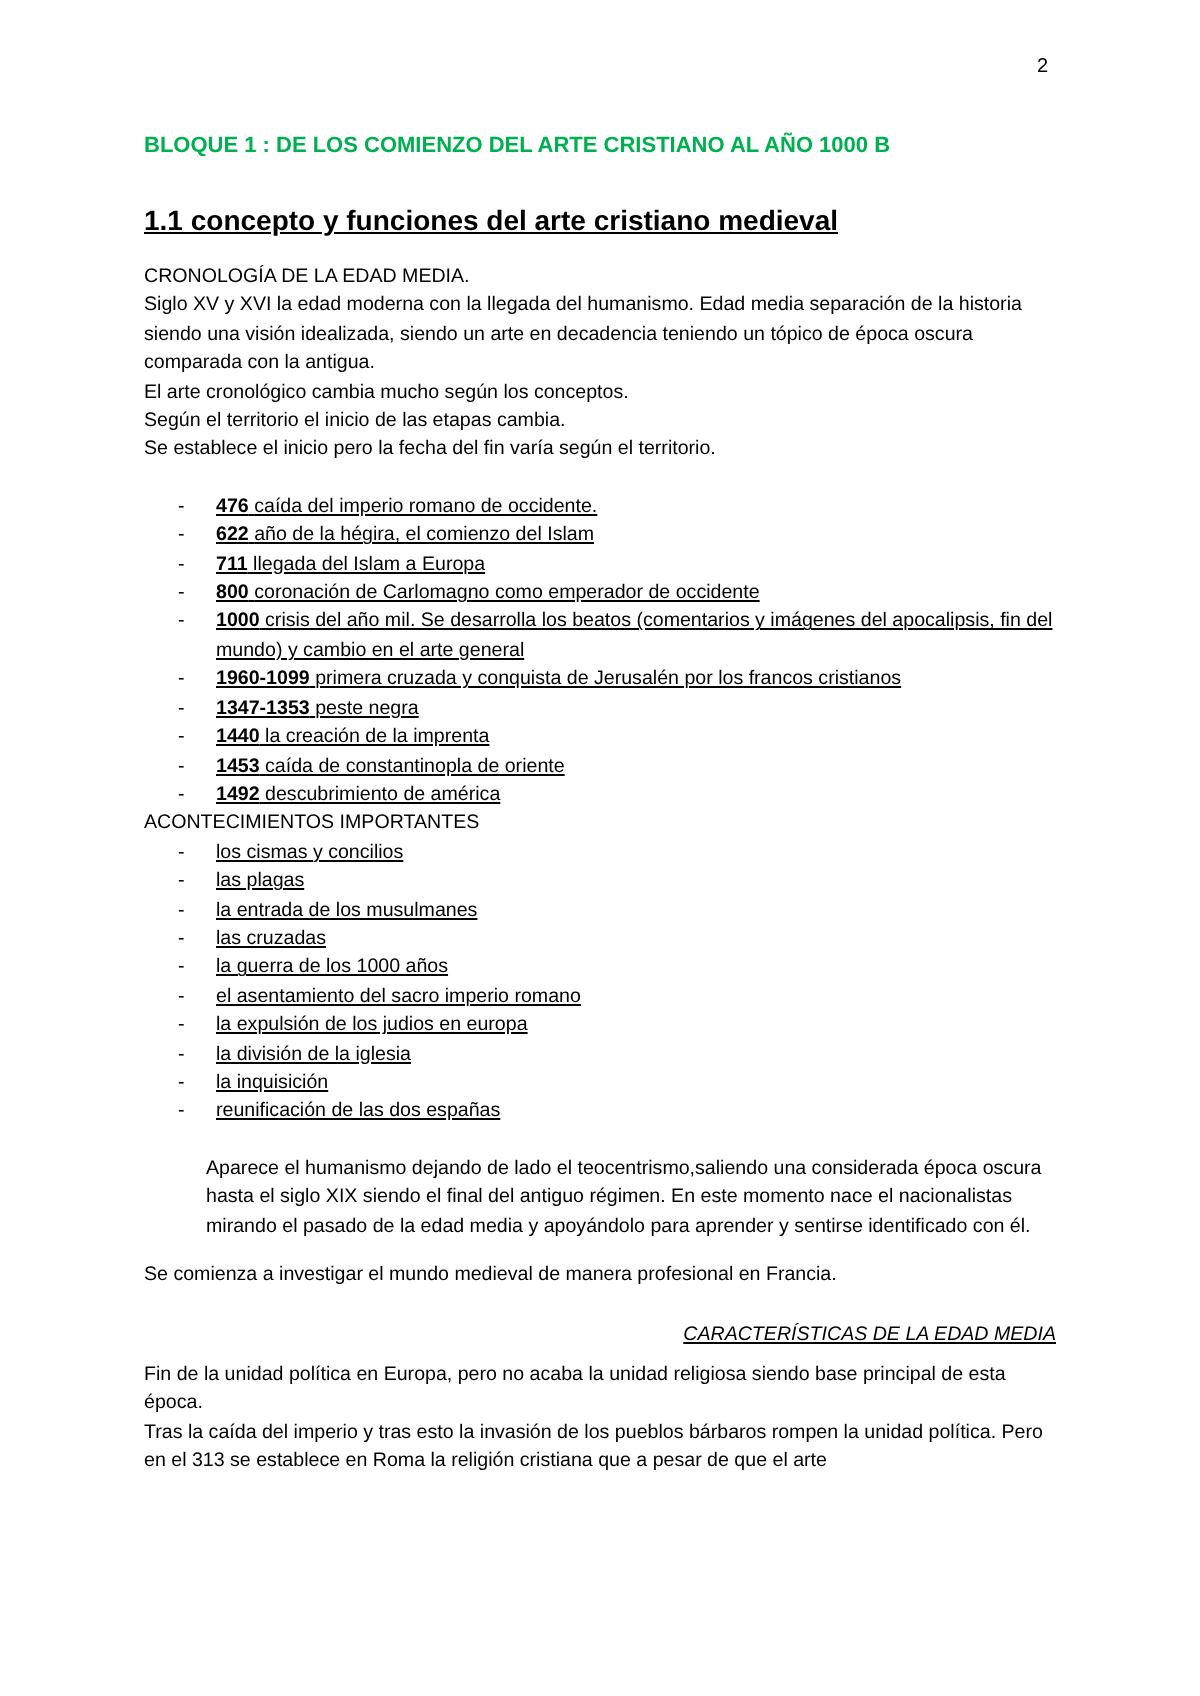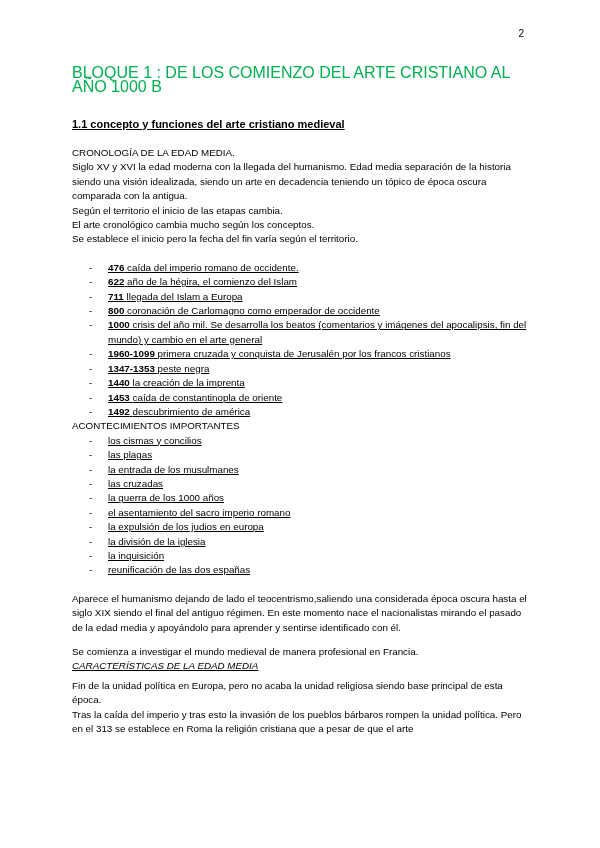--- a/index.html
+++ b/index.html
@@ -30,8 +30,8 @@
   }
   .block-title {
     color: #00B050;
-    font-size: 16px;
-    font-weight: 400;
+    font-size: 11px;
+    font-weight: 700;
     line-height: 14px;
     margin: 0 0 23px 0;
   }

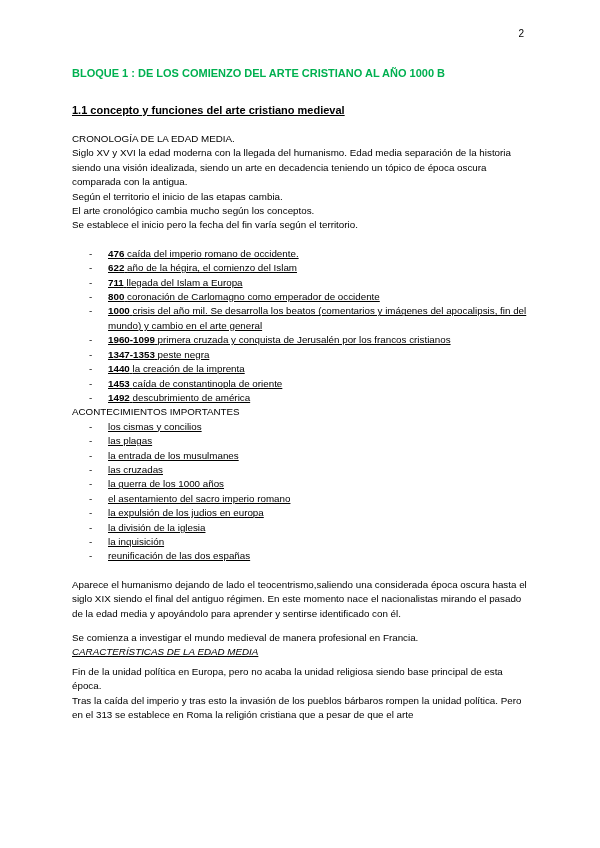--- a/index.html
+++ b/index.html
@@ -37,7 +37,7 @@
   }
   .section-title {
     color: #000;
-    font-size: 11px;
+    font-size: 14px;
     font-weight: 700;
     text-decoration: underline;
     line-height: 14px;

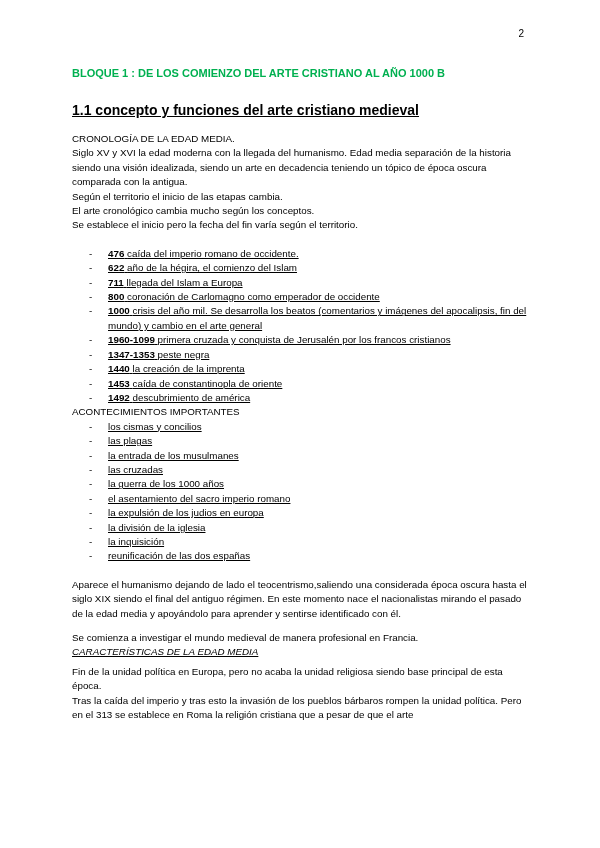--- a/index.html
+++ b/index.html
@@ -75,8 +75,8 @@
 
     <p>CRONOLOGÍA DE LA EDAD MEDIA.</p>
     <p>Siglo XV y XVI la edad moderna con la llegada del humanismo. Edad media separación de la historia siendo una visión idealizada, siendo un arte en decadencia teniendo un tópico de época oscura comparada con la antigua.</p>
+    <p>El arte cronológico cambia mucho según los conceptos.</p>
     <p>Según el territorio el inicio de las etapas cambia.</p>
-    <p>El arte cronológico cambia mucho según los conceptos.</p>
     <p>Se establece el inicio pero la fecha del fin varía según el territorio.</p>
 
     <div class="list">

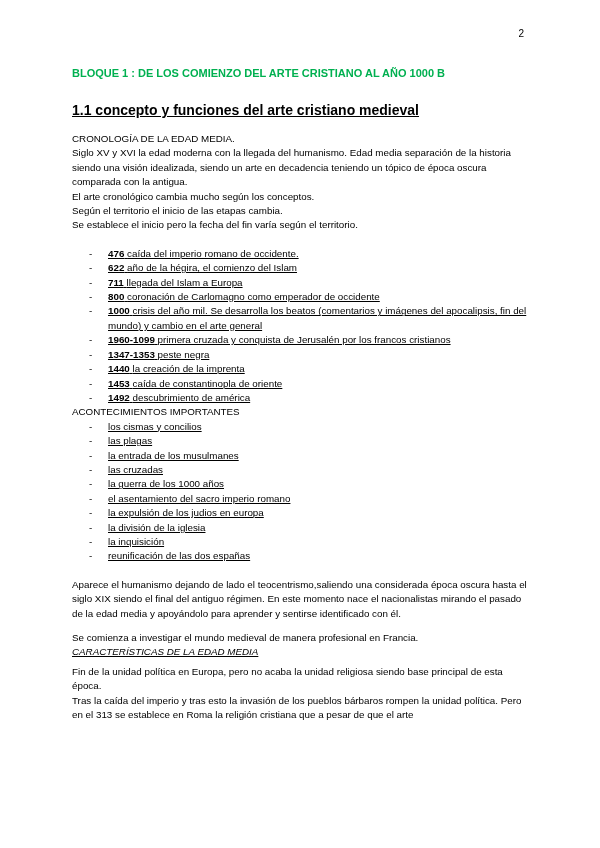--- a/index.html
+++ b/index.html
@@ -55,7 +55,7 @@
   }
   .li-text { flex: 1; text-decoration: underline; }
   .yr { font-weight: 700; }
-  .gap-top { margin-top: 14px; }
+  .gap-top { margin-top: 14px; margin-left: 31px; }
   .small-gap-top { margin-top: 10px; }
   .char-title {
     font-style: italic;

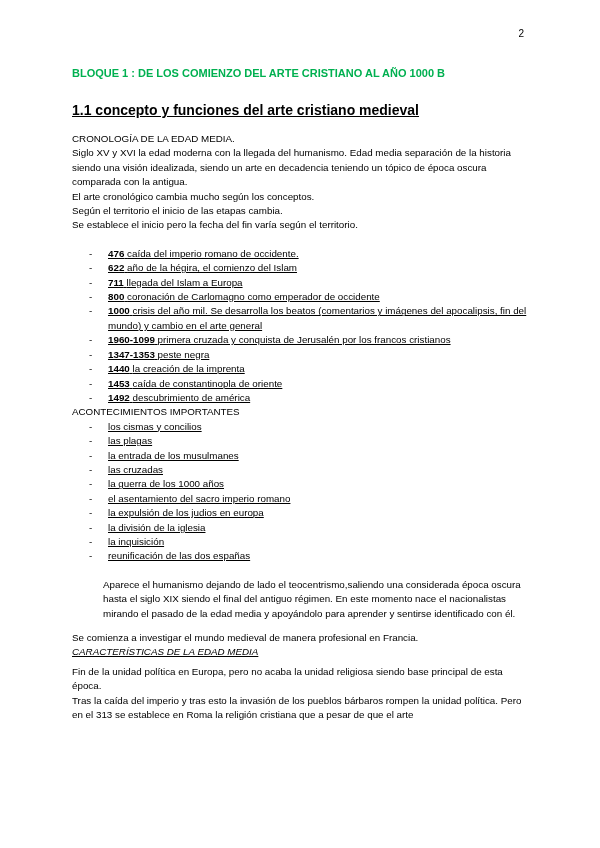--- a/index.html
+++ b/index.html
@@ -60,7 +60,8 @@
   .char-title {
     font-style: italic;
     text-decoration: underline;
-    margin: 0 0 5px 0;
+    margin: 16px 0 5px 0;
+    text-align: right;
   }
 </style>
 </head>

